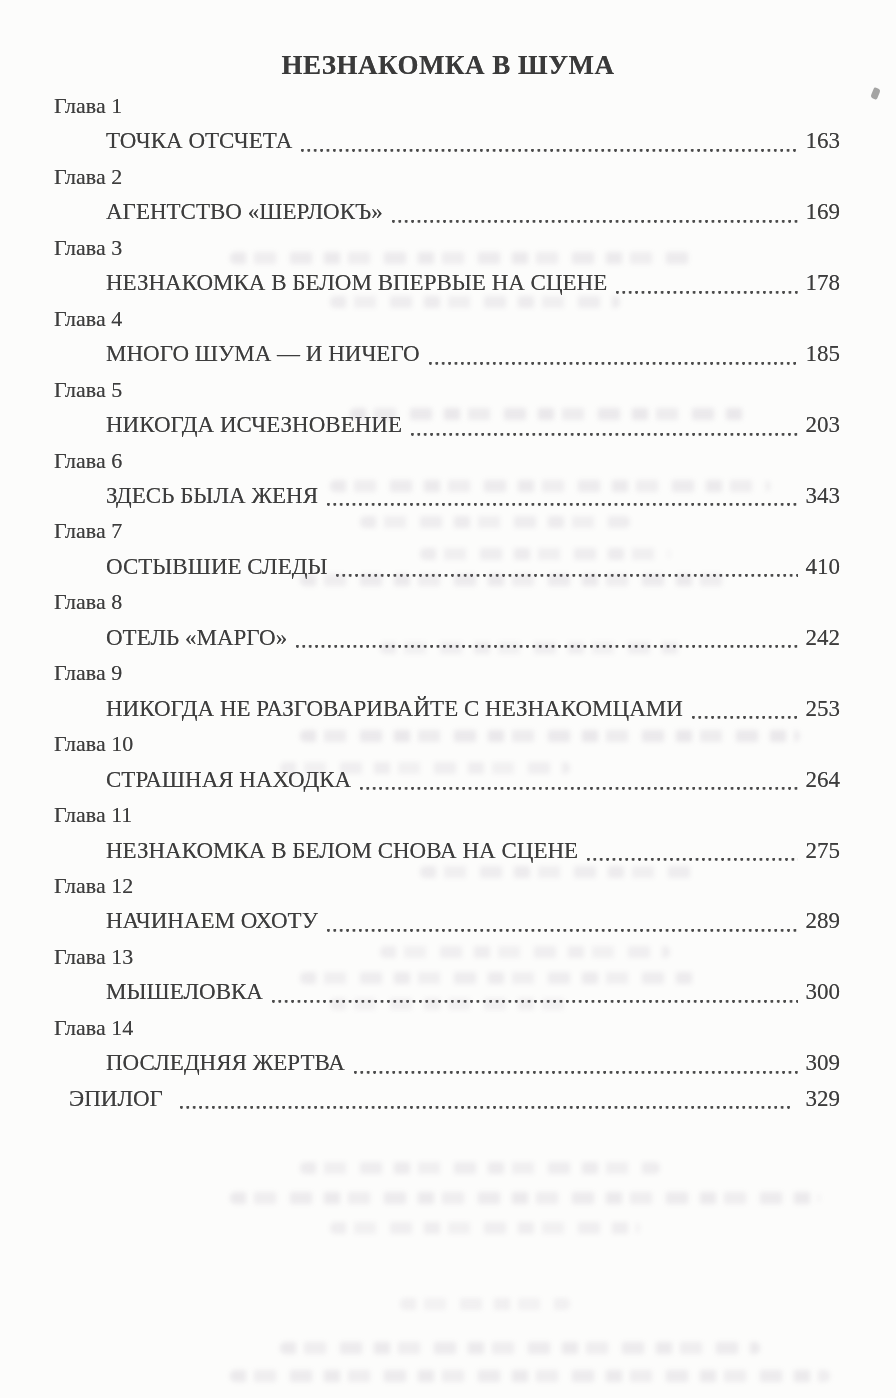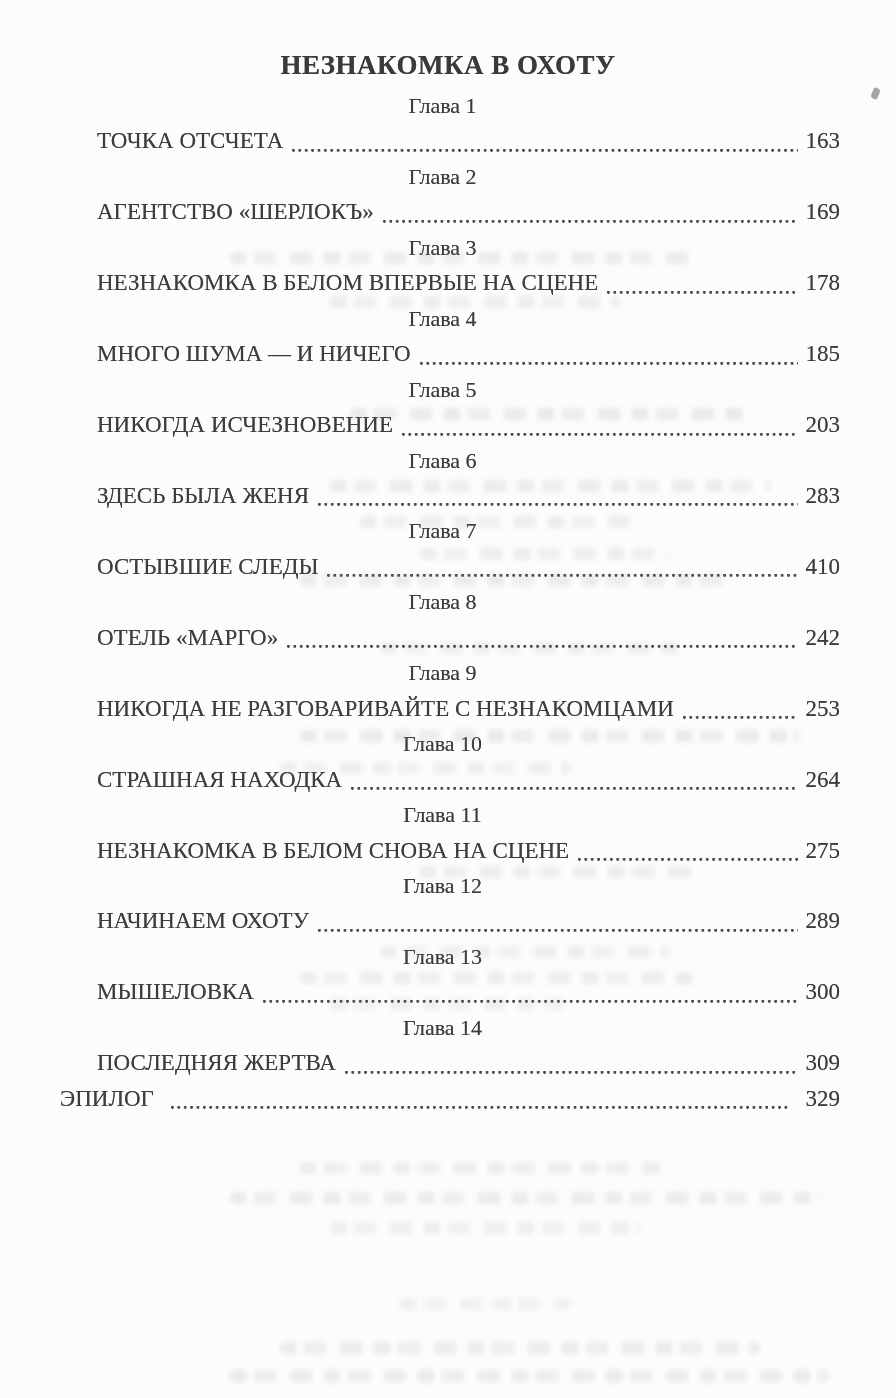--- a/index.html
+++ b/index.html
@@ -101,7 +101,7 @@
 
 <div class="page">
 
-  <h1 class="title">НЕЗНАКОМКА В ОХОТУ</h1>
+  <h1 class="title">НЕЗНАКОМКА В ШУМА</h1>
 
   <div class="toc" id="toc">
   <div class="block">

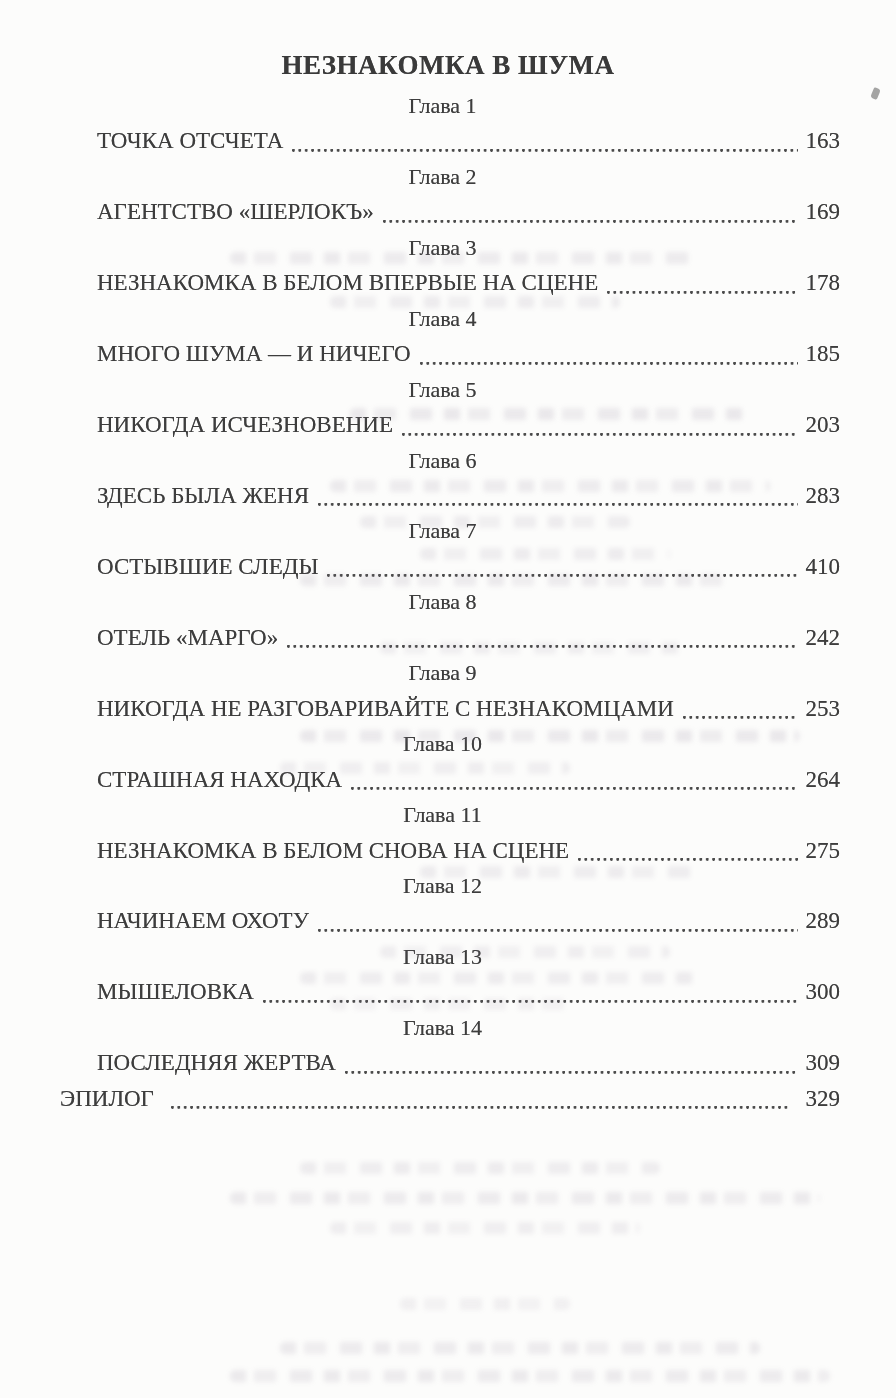--- a/index.html
+++ b/index.html
@@ -34,12 +34,11 @@
   }
   .toc {
     position: absolute;
-    left: 45px;
+    left: 54px;
     right: 56px;
     top: 88px;
     font-size: 23px;
     text-shadow: 0 0 0.5px rgba(60,60,60,.65);
-    text-align: center;
   }
   .chap {
     line-height: 35.45px;

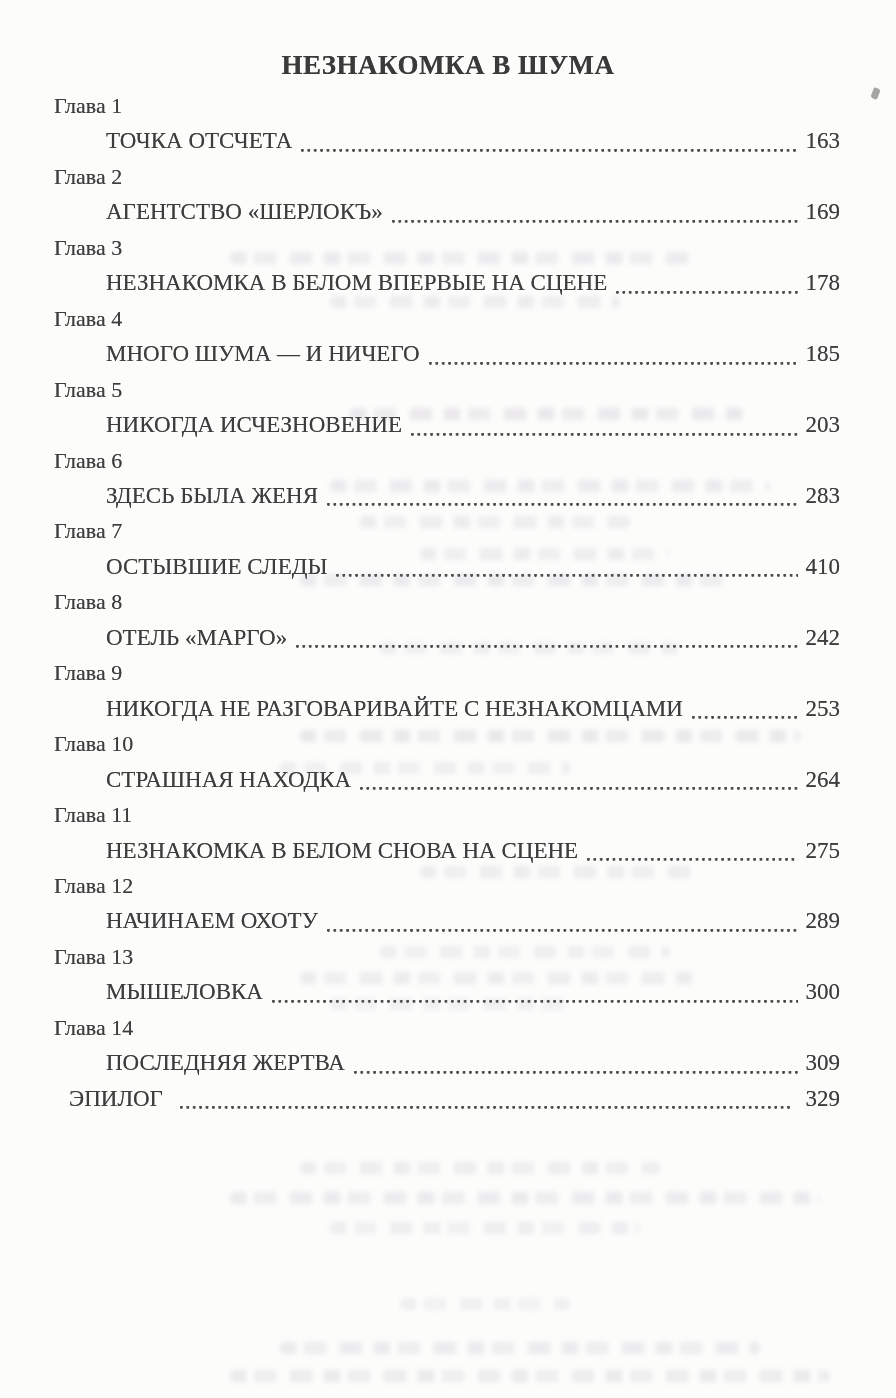--- a/index.html
+++ b/index.html
@@ -153,7 +153,7 @@
     <div class="row">
       <span class="etitle">ЗДЕСЬ БЫЛА ЖЕНЯ</span>
       <span class="leader"></span>
-      <span class="pnum">283</span>
+      <span class="pnum">343</span>
     </div>
   </div>
 

